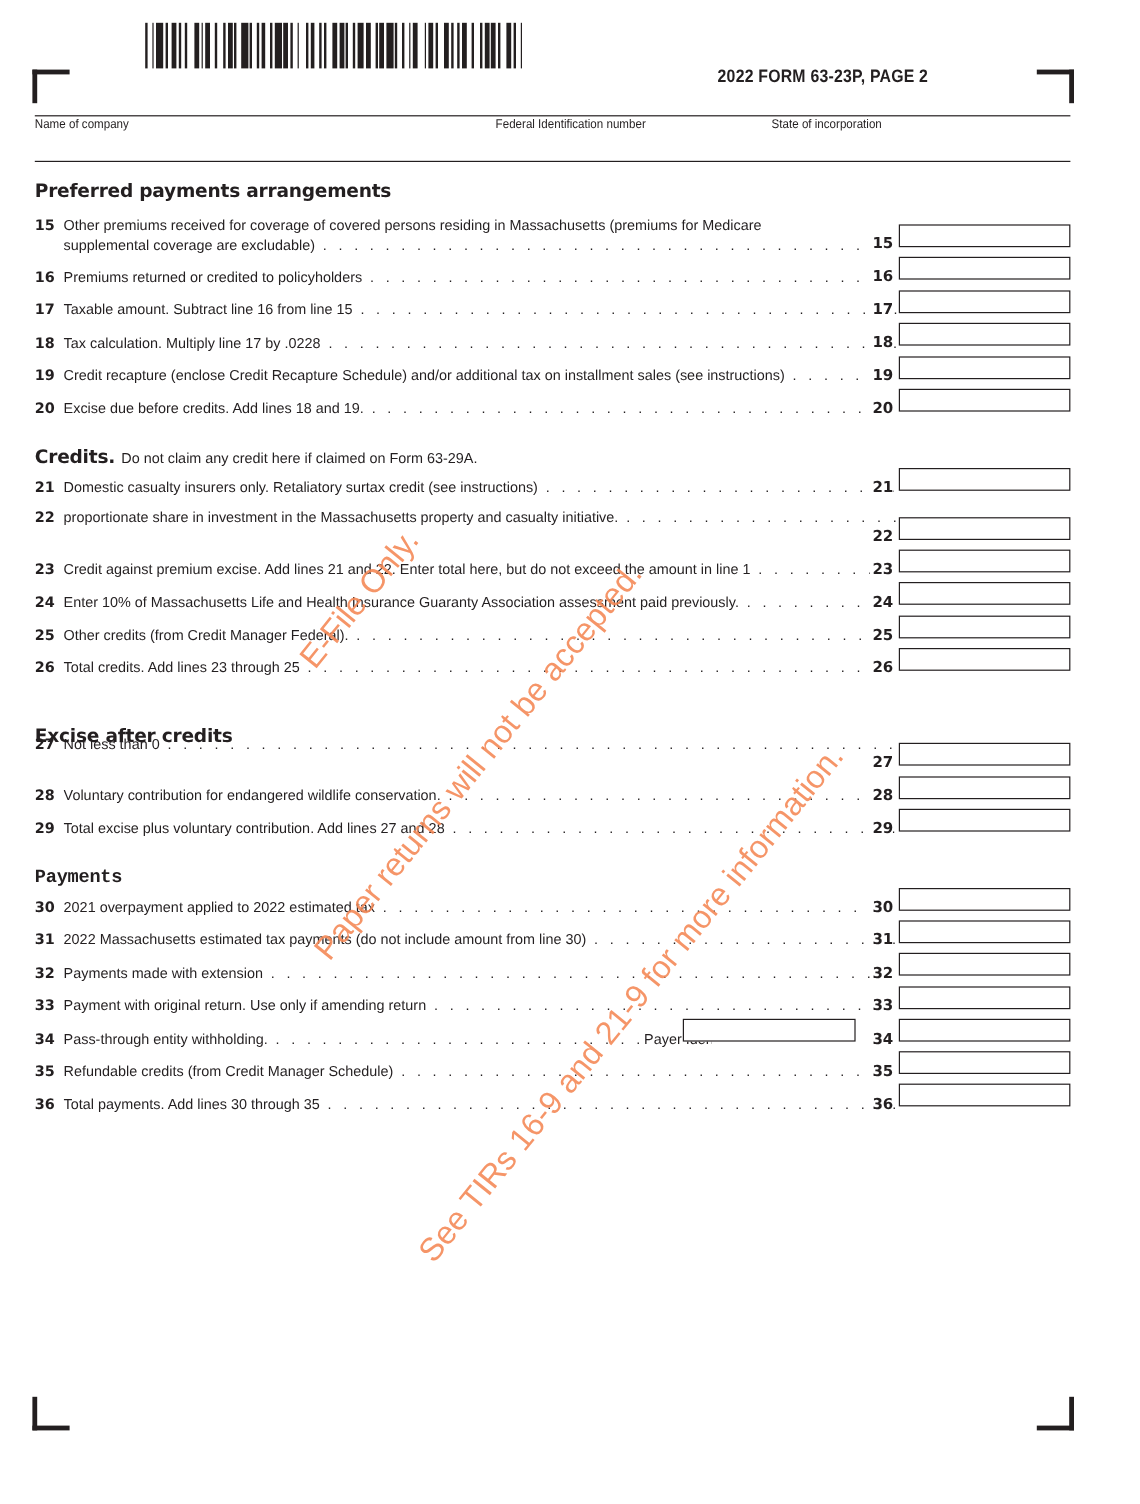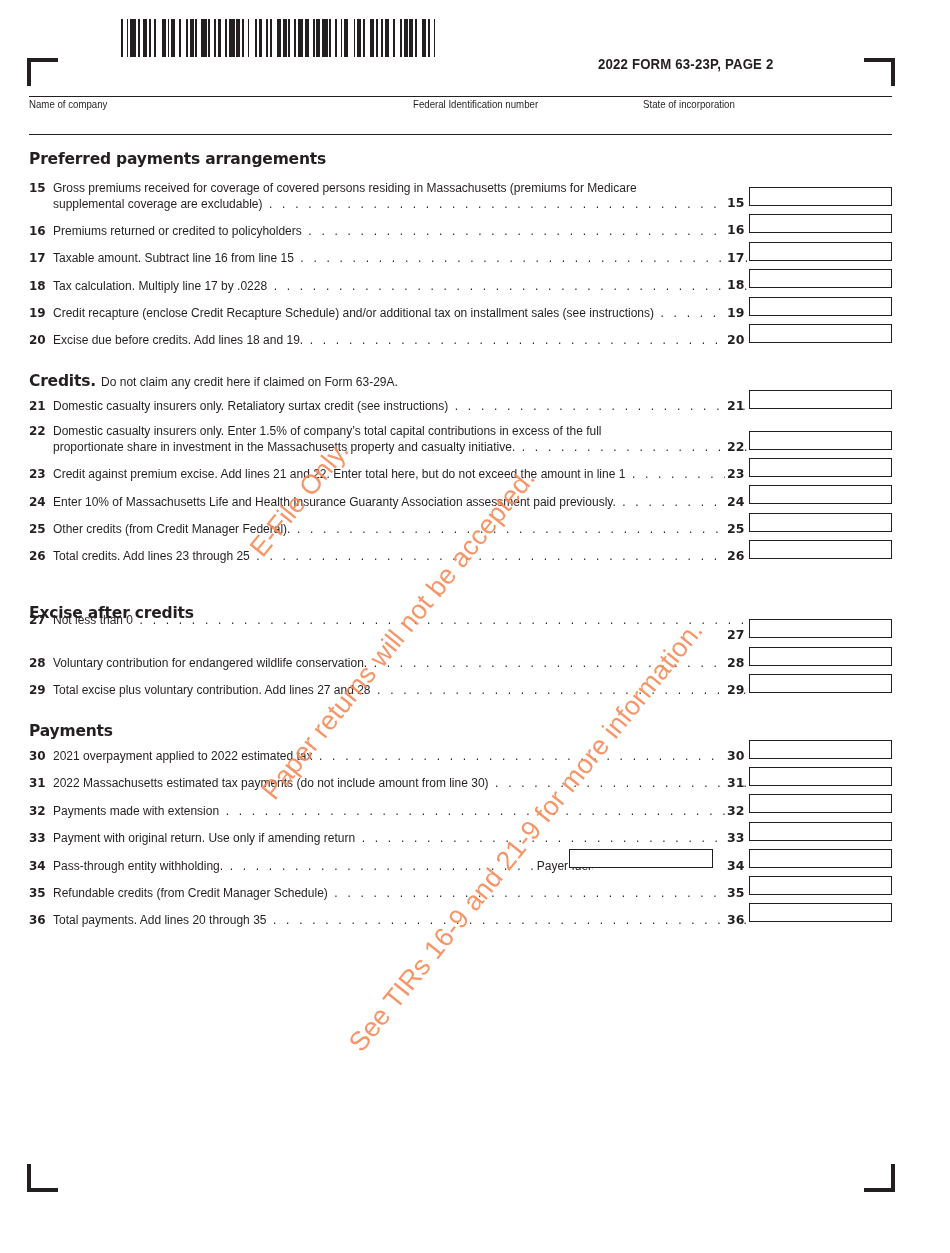--- a/index.html
+++ b/index.html
@@ -166,7 +166,7 @@
     <div class="line" style="top: 180px;">
       <span class="num">15</span>
       <span class="text" style="width: 695px;">
-        <span class="t2">Gross premiums received for coverage of covered persons residing in Massachusetts (premiums for Medicare</span>
+        <span class="t2">Other premiums received for coverage of covered persons residing in Massachusetts (premiums for Medicare</span>
         <span class="t2"><span>supplemental coverage are excludable)</span><span class="dots"> . . . . . . . . . . . . . . . . . . . . . . . . . . . . . . . . . . . . . . . . . . . . . . . . . . . . . . . . . . . . . . . . . . . . . . . . . . . . . . . . . . .</span></span>
       </span>
     </div>

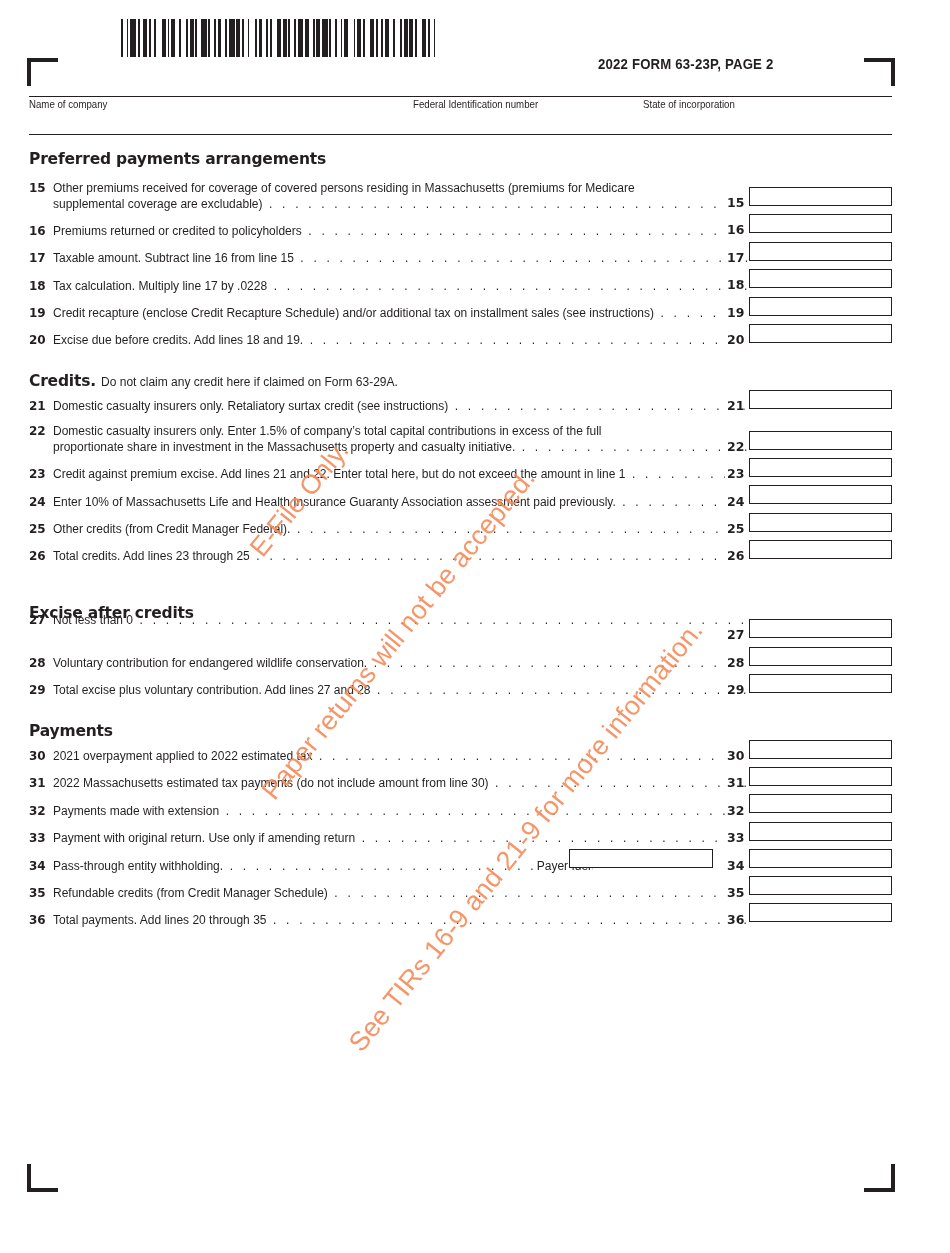--- a/index.html
+++ b/index.html
@@ -211,7 +211,6 @@
     <div class="line" style="top: 423px;">
       <span class="num">22</span>
       <span class="text" style="width: 695px;">
-        <span class="t2">Domestic casualty insurers only. Enter 1.5% of company’s total capital contributions in excess of the full</span>
         <span class="t2"><span>proportionate share in investment in the Massachusetts property and casualty initiative.</span><span class="dots"> . . . . . . . . . . . . . . . . . . . . . . . . . . . . . . . . . . . . . . . . . . . . . . . . . . . . . . . . . . . . . . . . . . . . . . . . . . . . . . . . . . .</span></span>
       </span>
     </div>

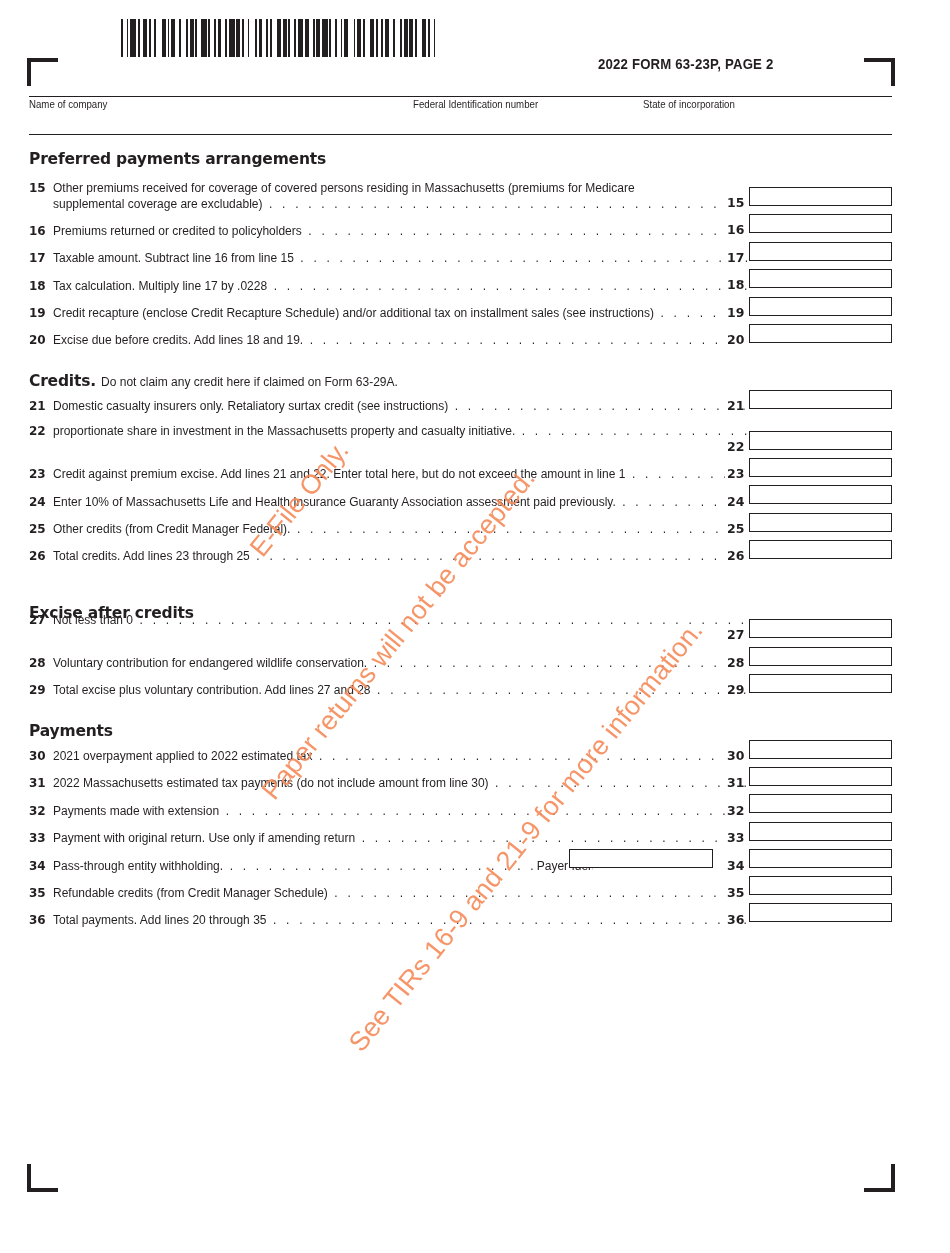--- a/index.html
+++ b/index.html
@@ -311,7 +311,7 @@
 
 <div class="section-title" style="top:604px;">Excise after credits</div>
 
-<div class="section-title" style="top:722px;">Payments</div>
+<div class="section-title" style="top:722px;font-family:Liberation Mono, monospace;">Payments</div>
 
 <div class="payer-box"></div>
 

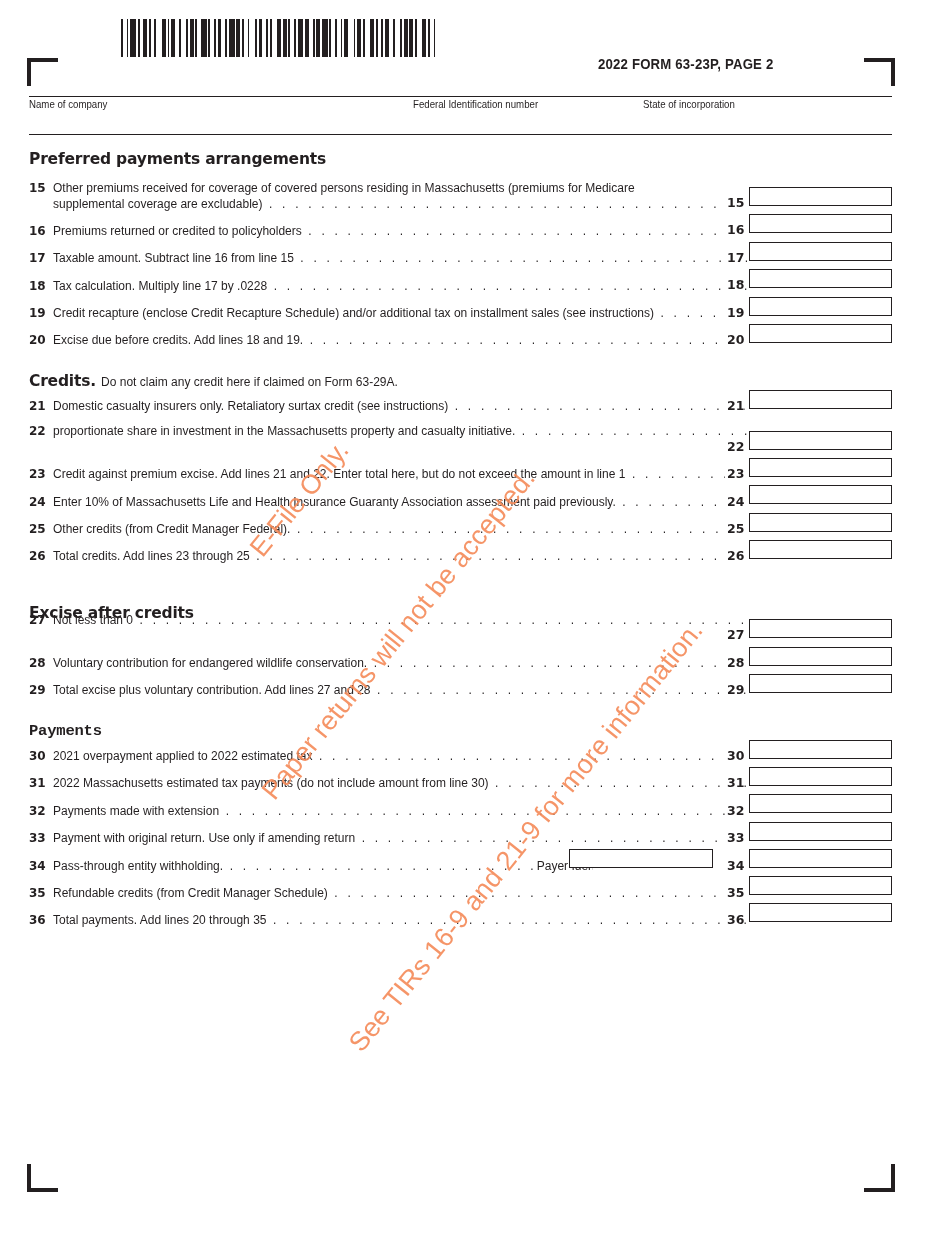--- a/index.html
+++ b/index.html
@@ -298,7 +298,7 @@
     <div class="box" style="top: 876px;"></div>
     <div class="line" style="top: 912px;">
       <span class="num">36</span>
-      <span class="text" style="width: 695px;"><span>Total payments. Add lines 20 through 35</span><span class="dots"> . . . . . . . . . . . . . . . . . . . . . . . . . . . . . . . . . . . . . . . . . . . . . . . . . . . . . . . . . . . . . . . . . . . . . . . . . . . . . . . . . . .</span></span>
+      <span class="text" style="width: 695px;"><span>Total payments. Add lines 30 through 35</span><span class="dots"> . . . . . . . . . . . . . . . . . . . . . . . . . . . . . . . . . . . . . . . . . . . . . . . . . . . . . . . . . . . . . . . . . . . . . . . . . . . . . . . . . . .</span></span>
     </div>
     <div class="rnum" style="top: 912px; background: rgb(255, 255, 255); padding-left: 2px;">36</div>
     <div class="box" style="top: 903px;"></div>

